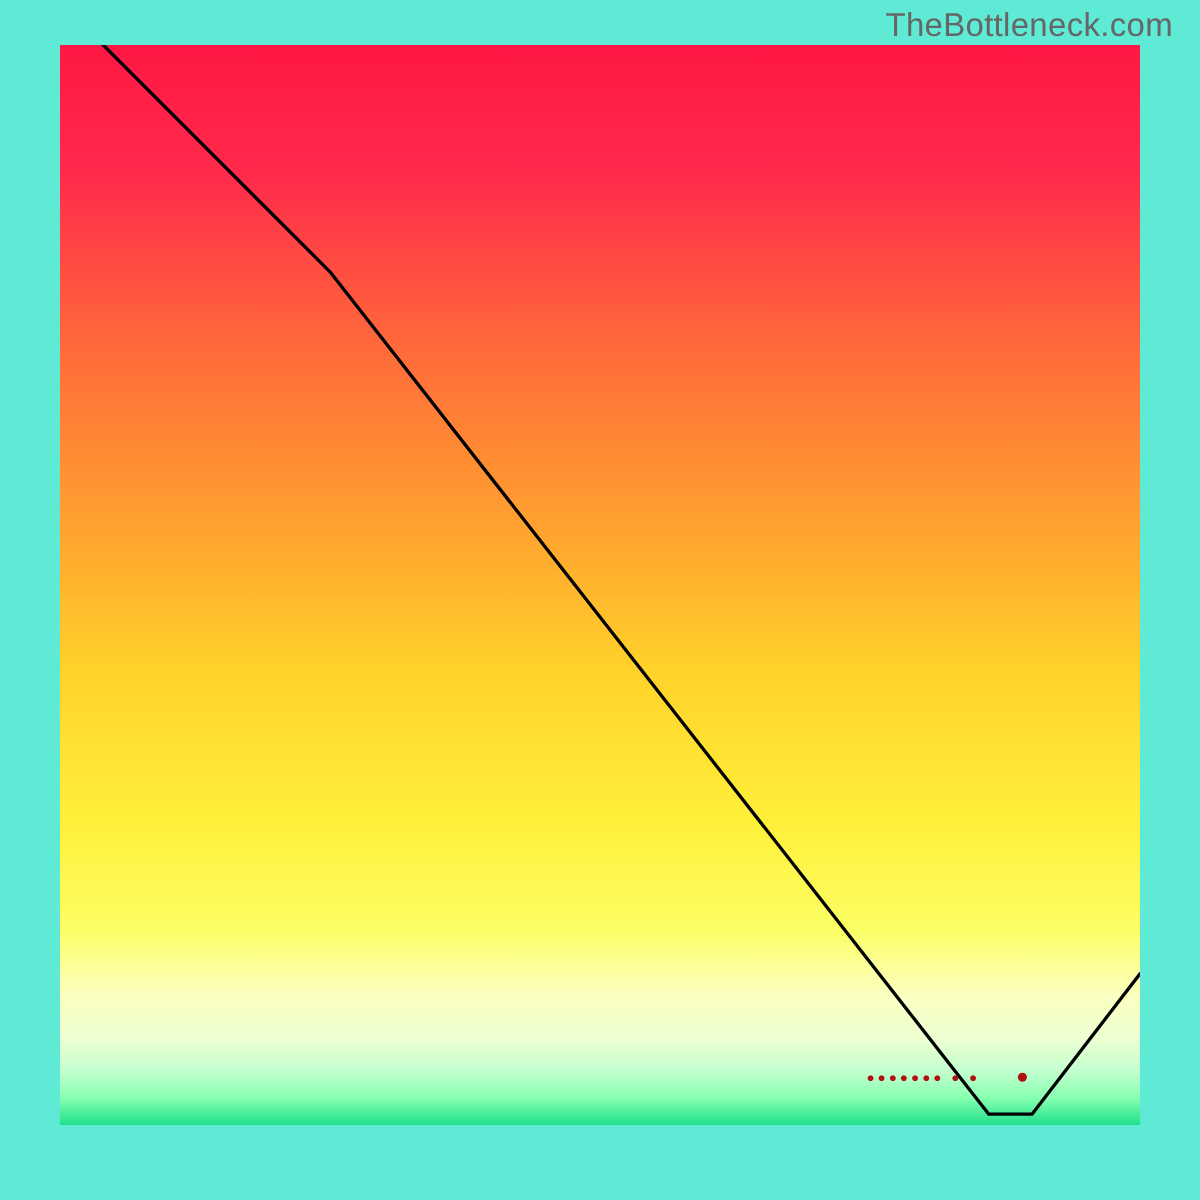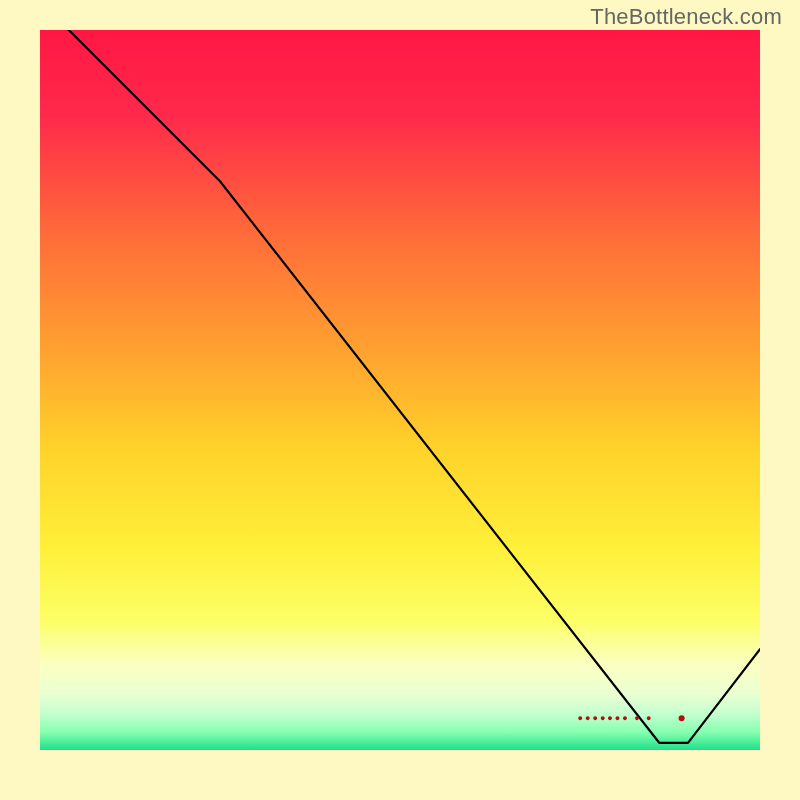--- a/index.html
+++ b/index.html
@@ -14,7 +14,7 @@
     position: relative;
     width: 800px;
     height: 800px;
-    background: #fef9c3;
+    background: #5eead4;
   }
   svg {
     display: block;

